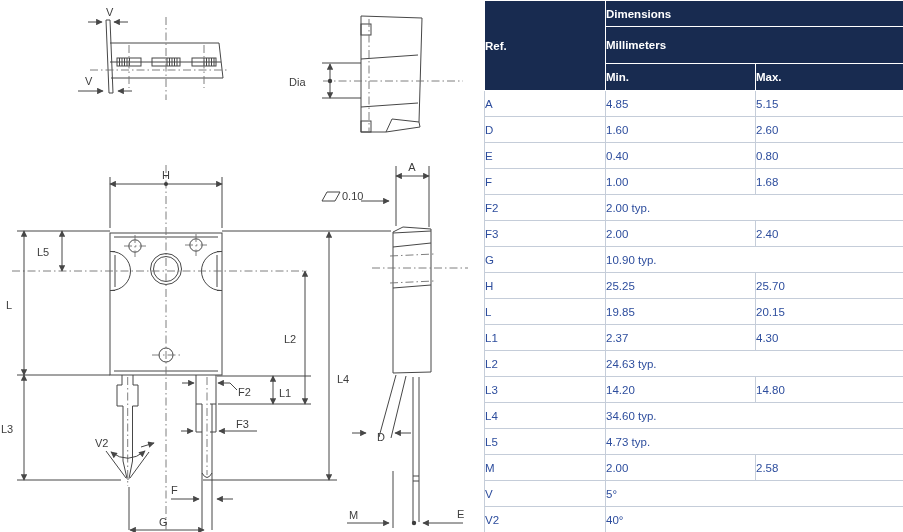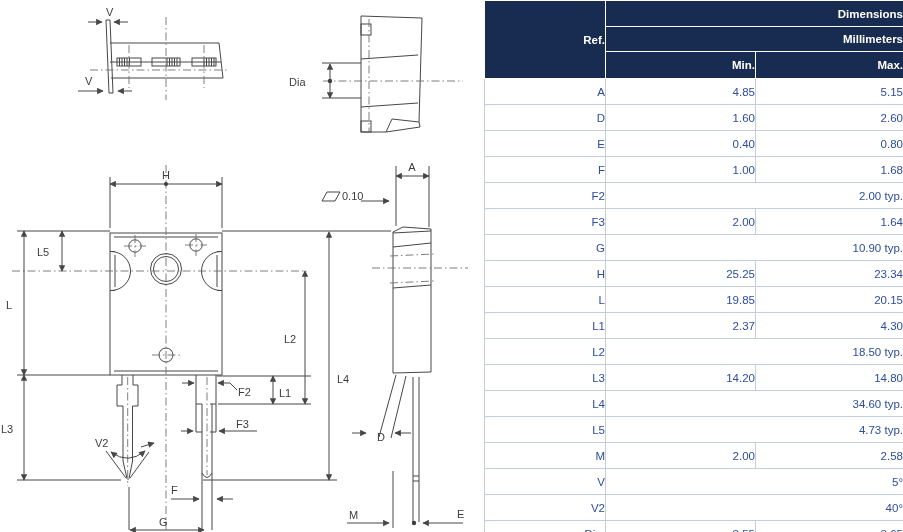--- a/index.html
+++ b/index.html
@@ -13,7 +13,7 @@
   .dot{fill:#3d3d3d;stroke:none;}
   table.dim-table{position:absolute;left:484px;top:0;width:419px;height:532px;
       border-collapse:collapse;table-layout:fixed;}
-  table.dim-table td{text-align:right;vertical-align:middle;font-size:11.5px;padding:0;margin-top:22px;}
+  table.dim-table td{text-align:left;vertical-align:middle;font-size:11.5px;padding:0;margin-top:22px;}
   td.hd{background:#182b50;color:#ffffff;font-weight:bold;border:1.5px solid #ffffff;}
   td.bd{background:#ffffff;color:#2d4d9d;border:1px solid #c5cdd9;height:25px;}
 </style>

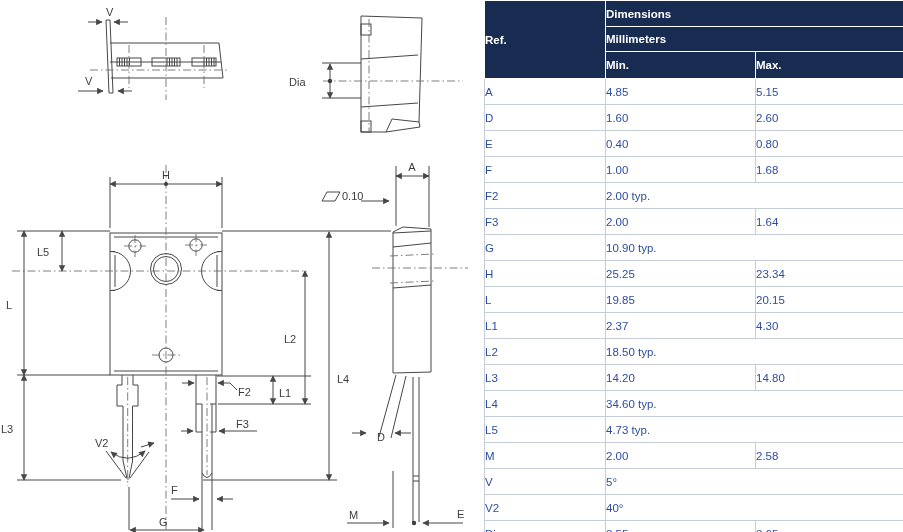--- a/index.html
+++ b/index.html
@@ -263,7 +263,7 @@
       <td class="hd" rowspan="3">Ref.</td>
       <td class="hd" colspan="2">Dimensions</td>
     </tr>
-    <tr style="height:25px">
+    <tr style="height:37px">
       <td class="hd" colspan="2">Millimeters</td>
     </tr>
     <tr style="height:27px">

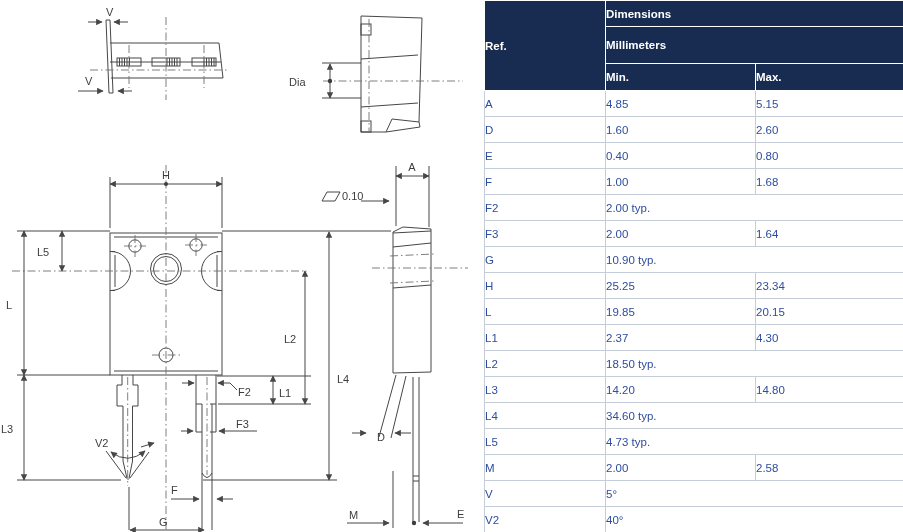--- a/index.html
+++ b/index.html
@@ -298,7 +298,7 @@
     <tr>
           <td class="bd">F3</td>
           <td class="bd">2.00</td>
-          <td class="bd">1.64</td>
+          <td class="bd">2.40</td>
         </tr>
     <tr>
           <td class="bd">G</td>

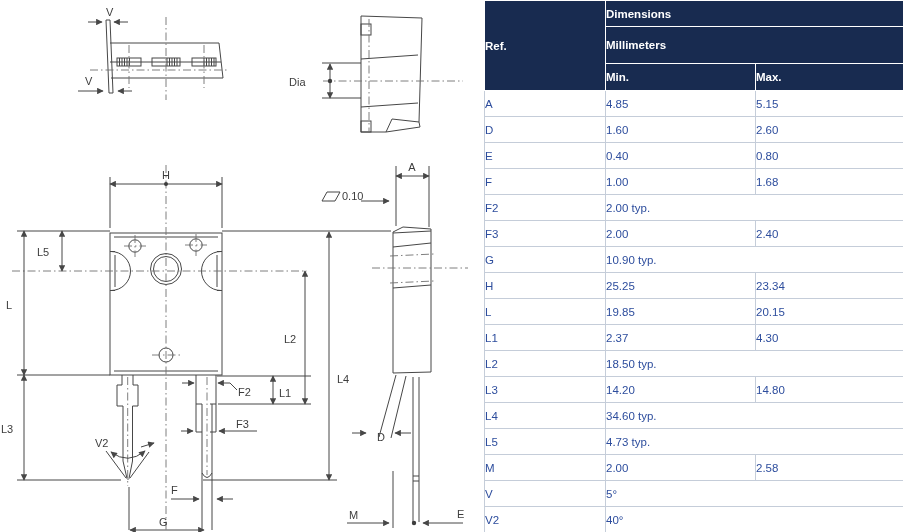--- a/index.html
+++ b/index.html
@@ -307,7 +307,7 @@
     <tr>
           <td class="bd">H</td>
           <td class="bd">25.25</td>
-          <td class="bd">23.34</td>
+          <td class="bd">25.70</td>
         </tr>
     <tr>
           <td class="bd">L</td>

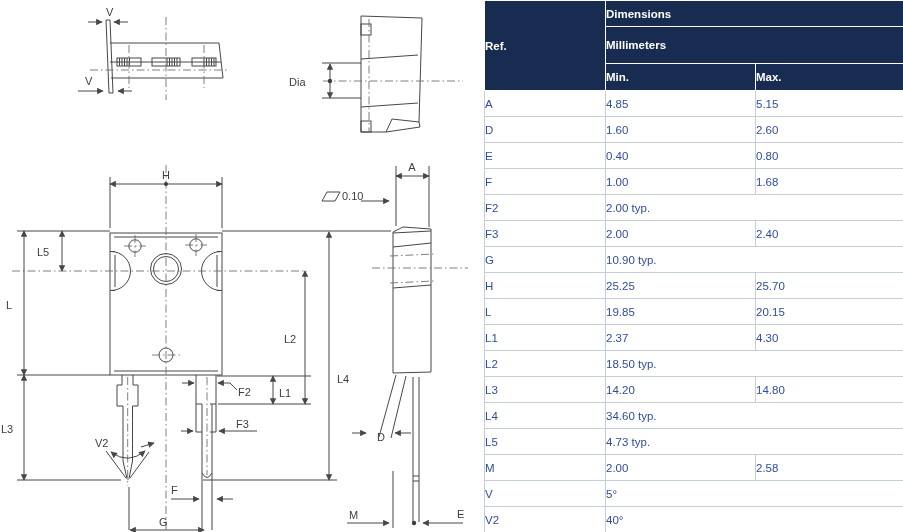--- a/index.html
+++ b/index.html
@@ -321,7 +321,7 @@
         </tr>
     <tr>
           <td class="bd">L2</td>
-          <td class="bd" colspan="2">18.50 typ.</td>
+          <td class="bd" colspan="2">24.63 typ.</td>
         </tr>
     <tr>
           <td class="bd">L3</td>

